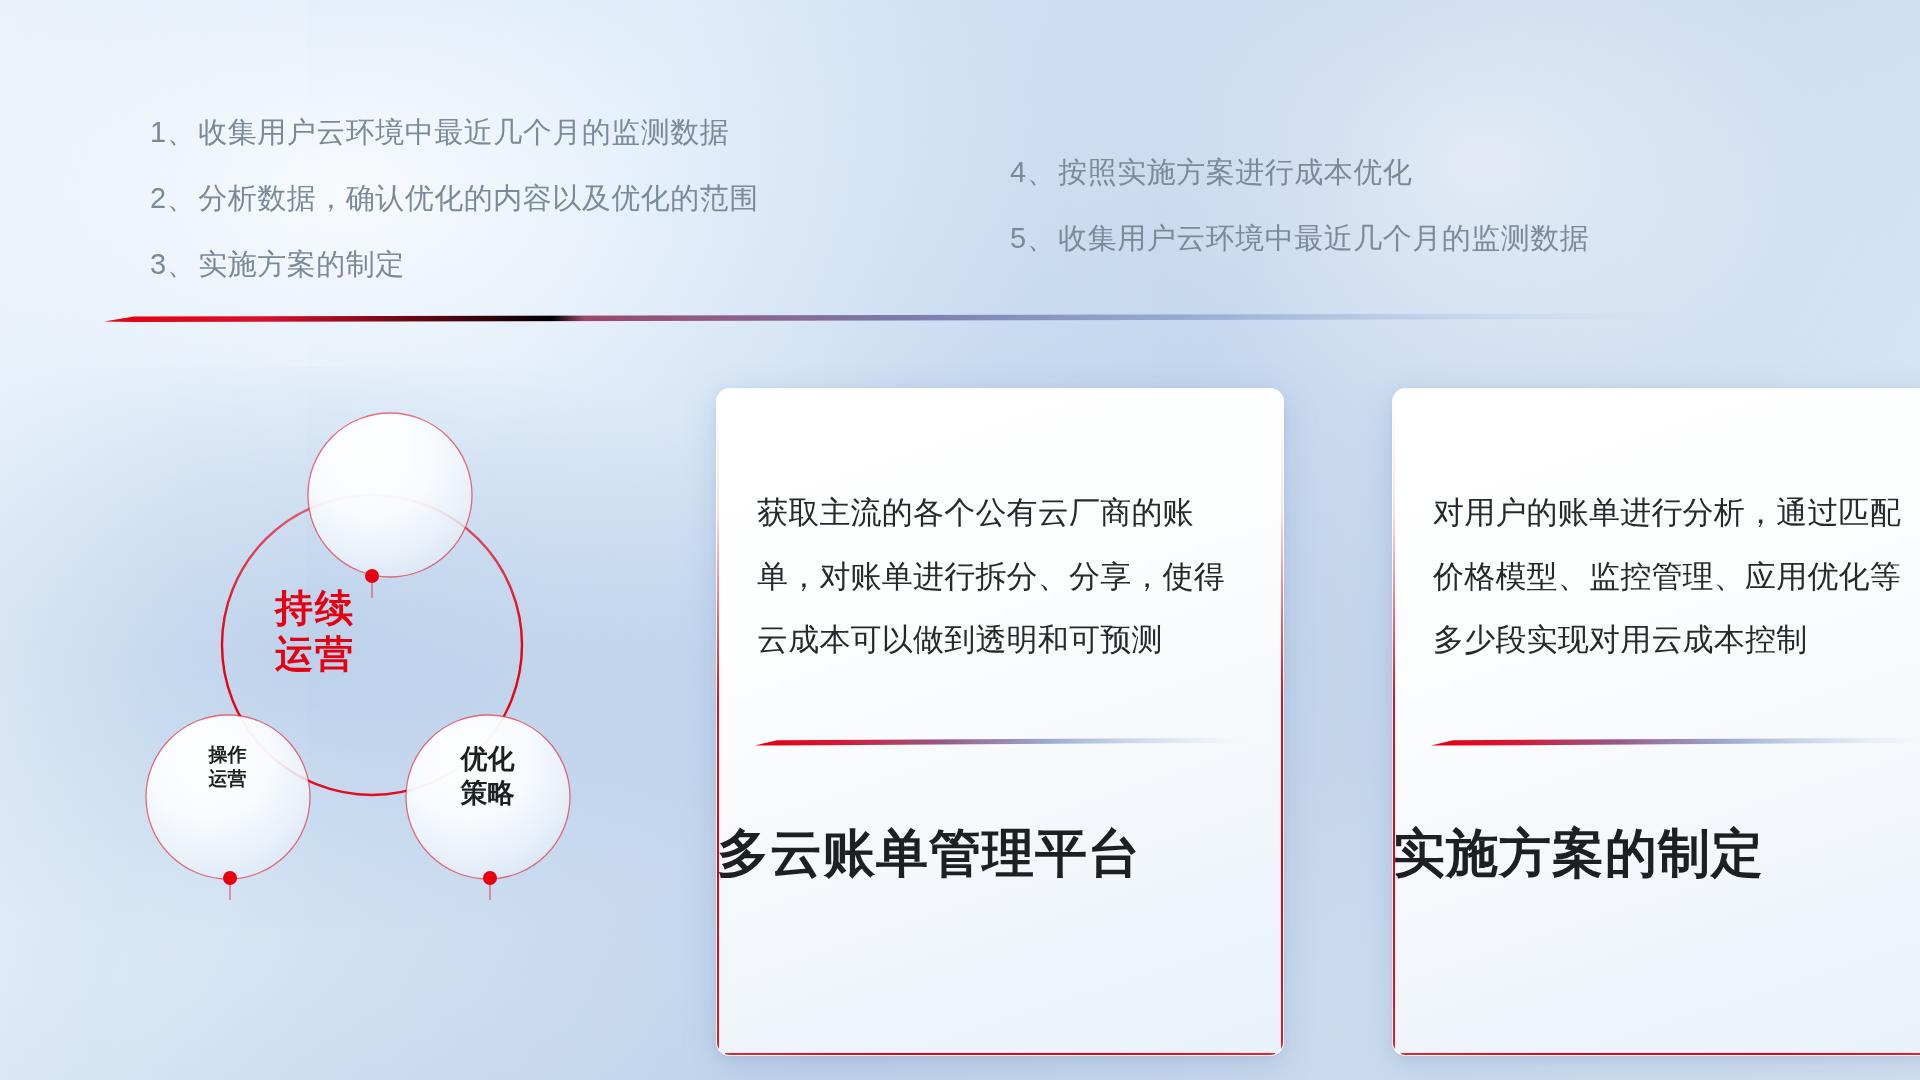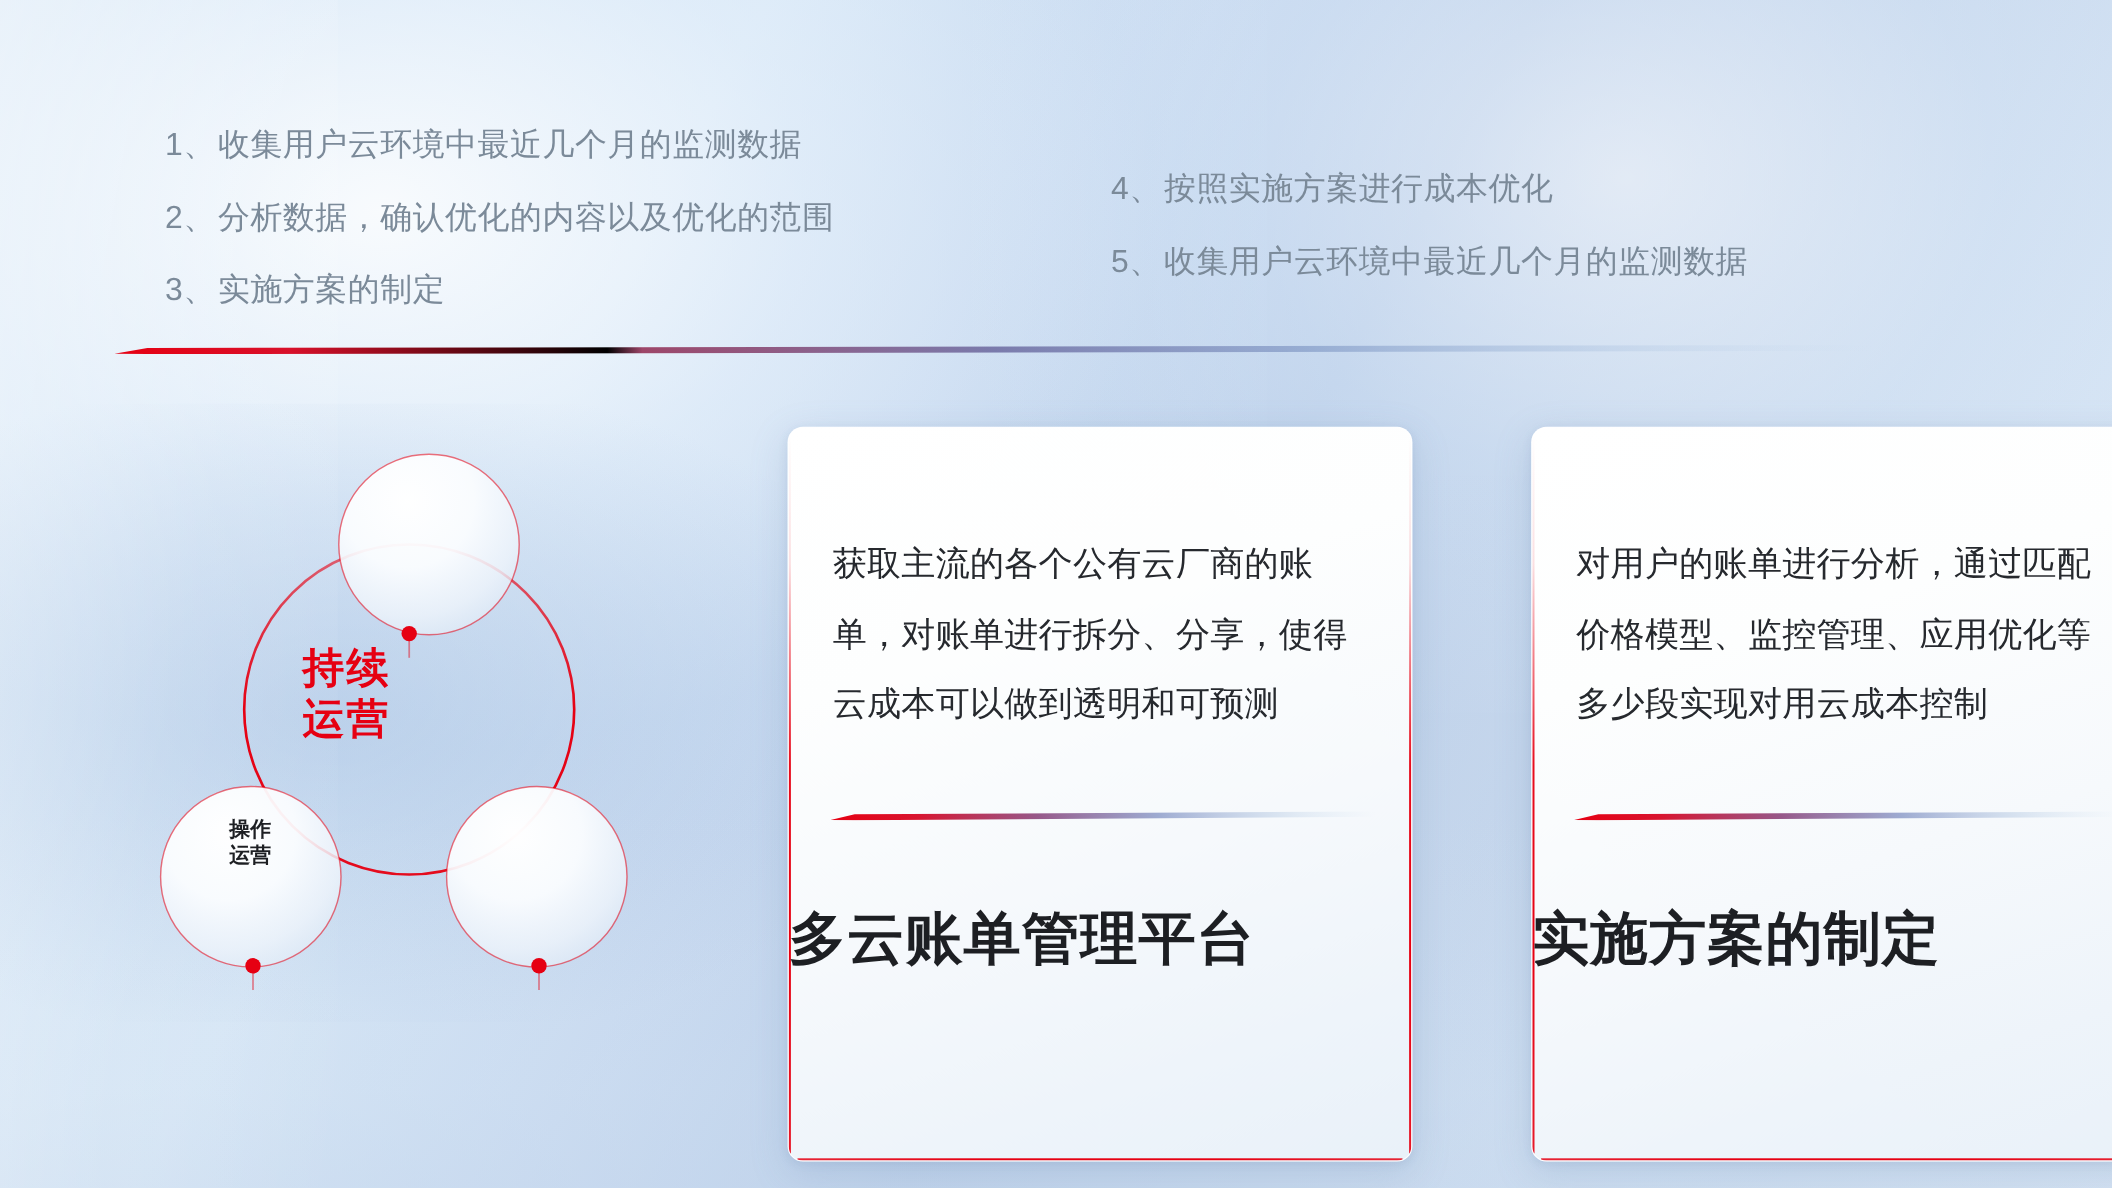--- a/index.html
+++ b/index.html
@@ -256,6 +256,10 @@
     <div class="venn-label left">
       <span>操作</span><br>
       <span>运营</span>
+    </div>
+    <div class="venn-label right">
+      <span>优化</span><br>
+      <span>策略</span>
     </div>
     <div class="venn-center">
       <span>持续</span><br>

